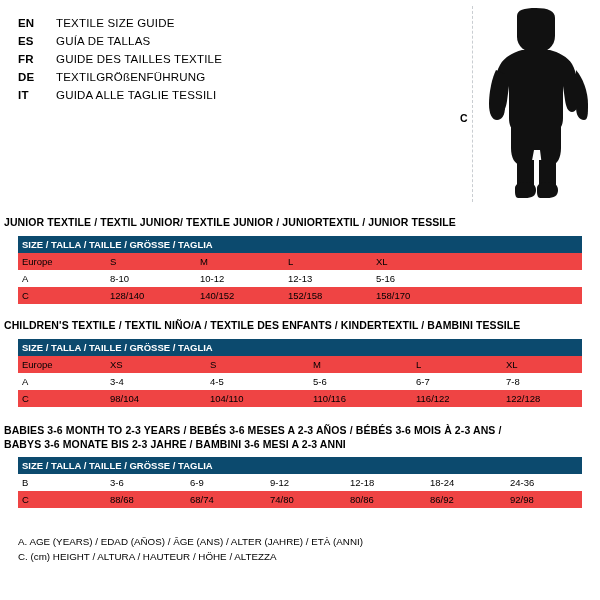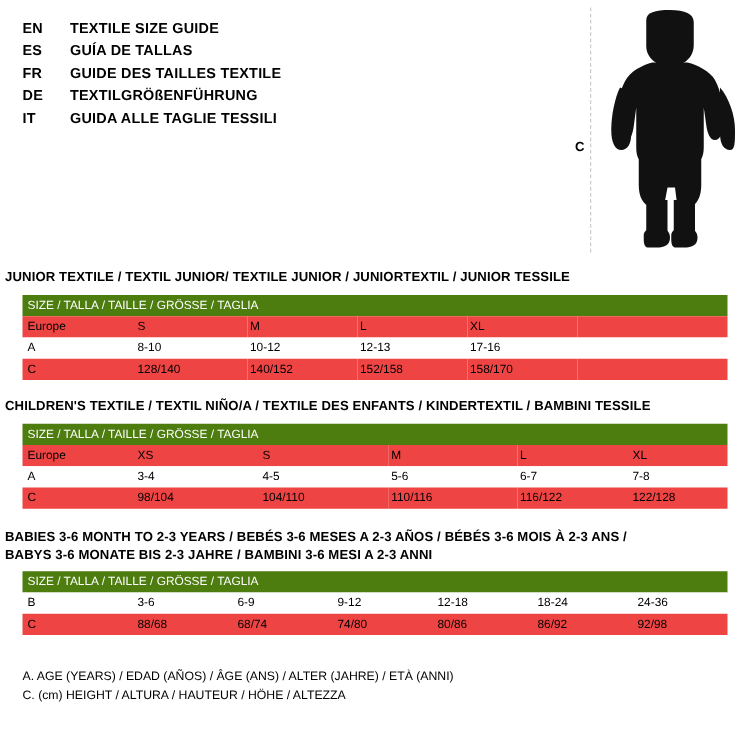--- a/index.html
+++ b/index.html
@@ -43,7 +43,7 @@
   }
   .lang-title {
     font-size: 11.5px;
-    font-weight: bold;
+    font-weight: normal;
     letter-spacing: 0.2px;
   }
 

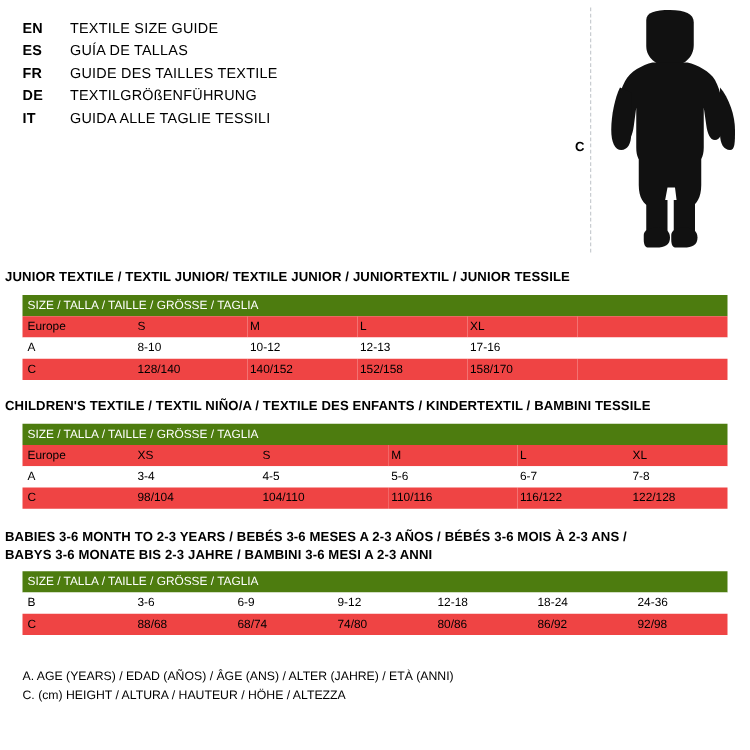--- a/index.html
+++ b/index.html
@@ -105,9 +105,9 @@
     font-size: 9.5px;
   }
   .hdr td {
-    background: #4d7c0f;
+    background: #0c4a6e;
     color: #ffffff;
-    font-weight: normal;
+    font-weight: bold;
     padding-left: 4px !important;
   }
   .rowA td, .rowC td, .rowB td {

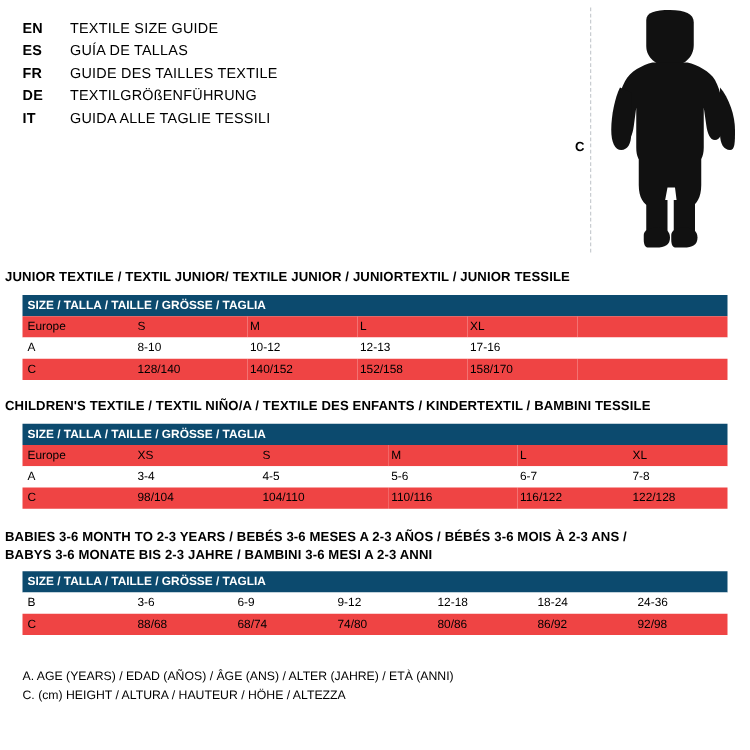--- a/index.html
+++ b/index.html
@@ -217,7 +217,7 @@
         <td class="val">8-10</td>
         <td class="val">10-12</td>
         <td class="val">12-13</td>
-        <td class="val">17-16</td>
+        <td class="val">5-16</td>
         <td></td>
       </tr>
       <tr class="shade">

